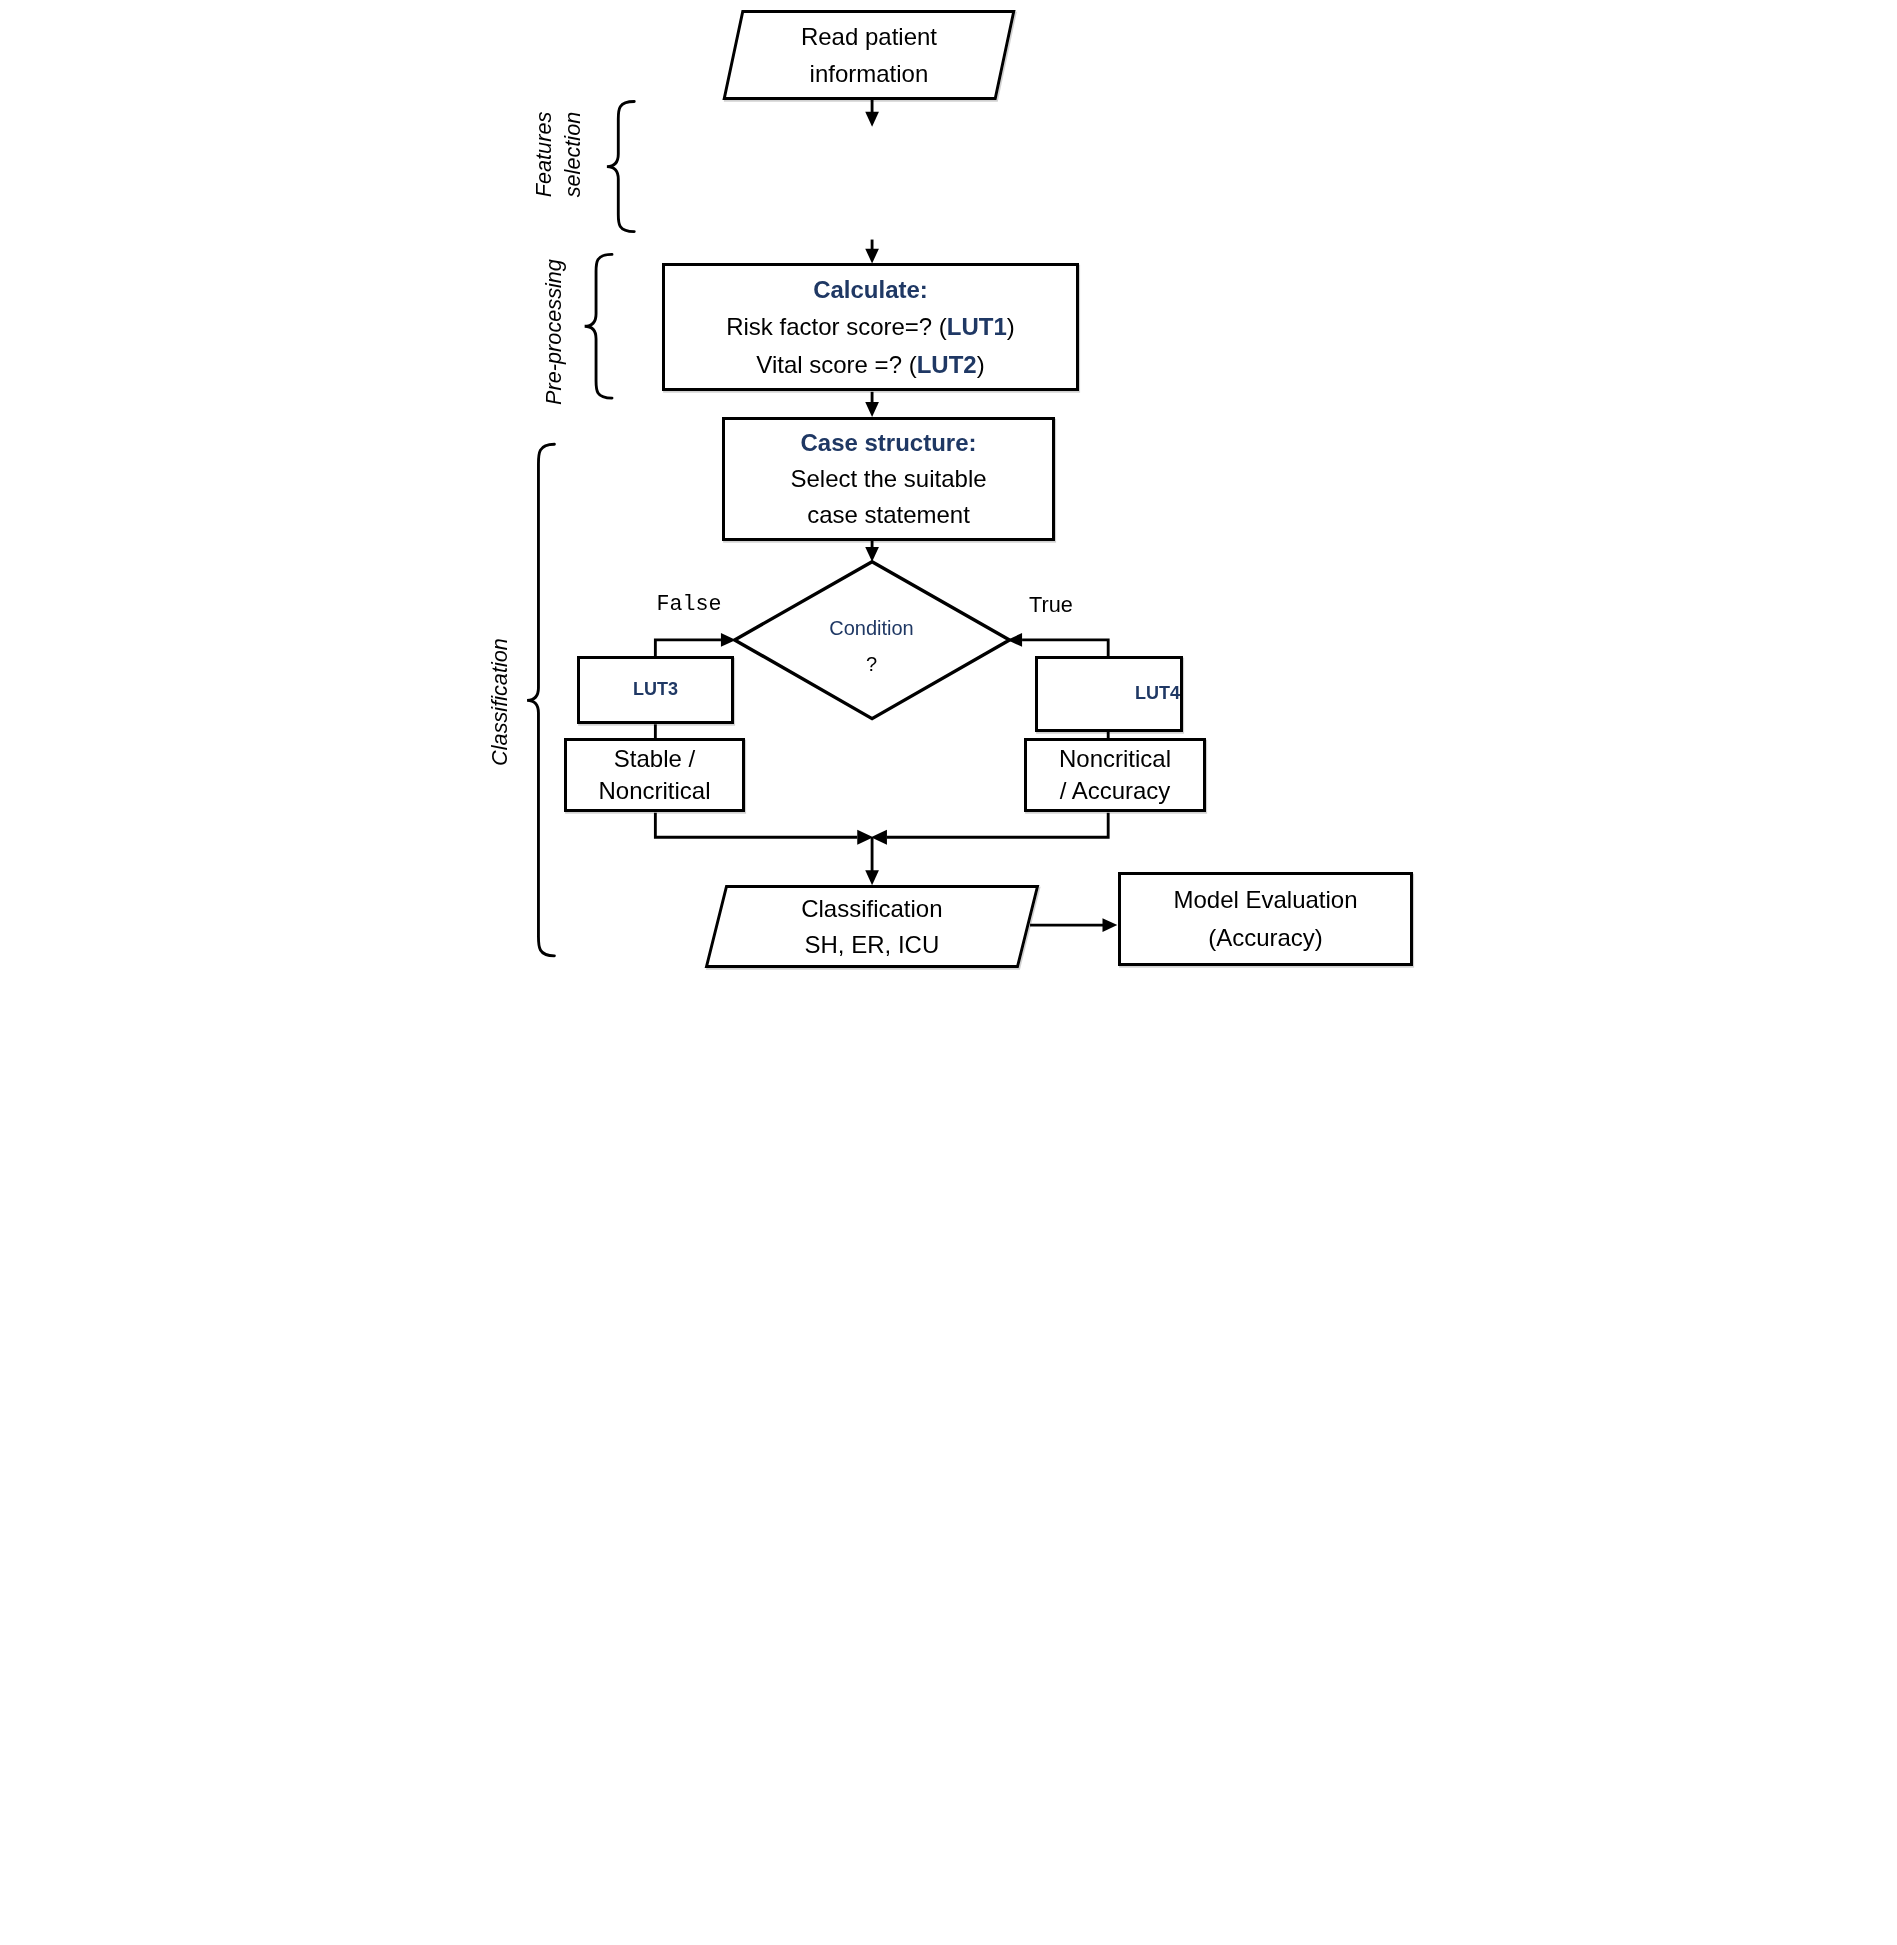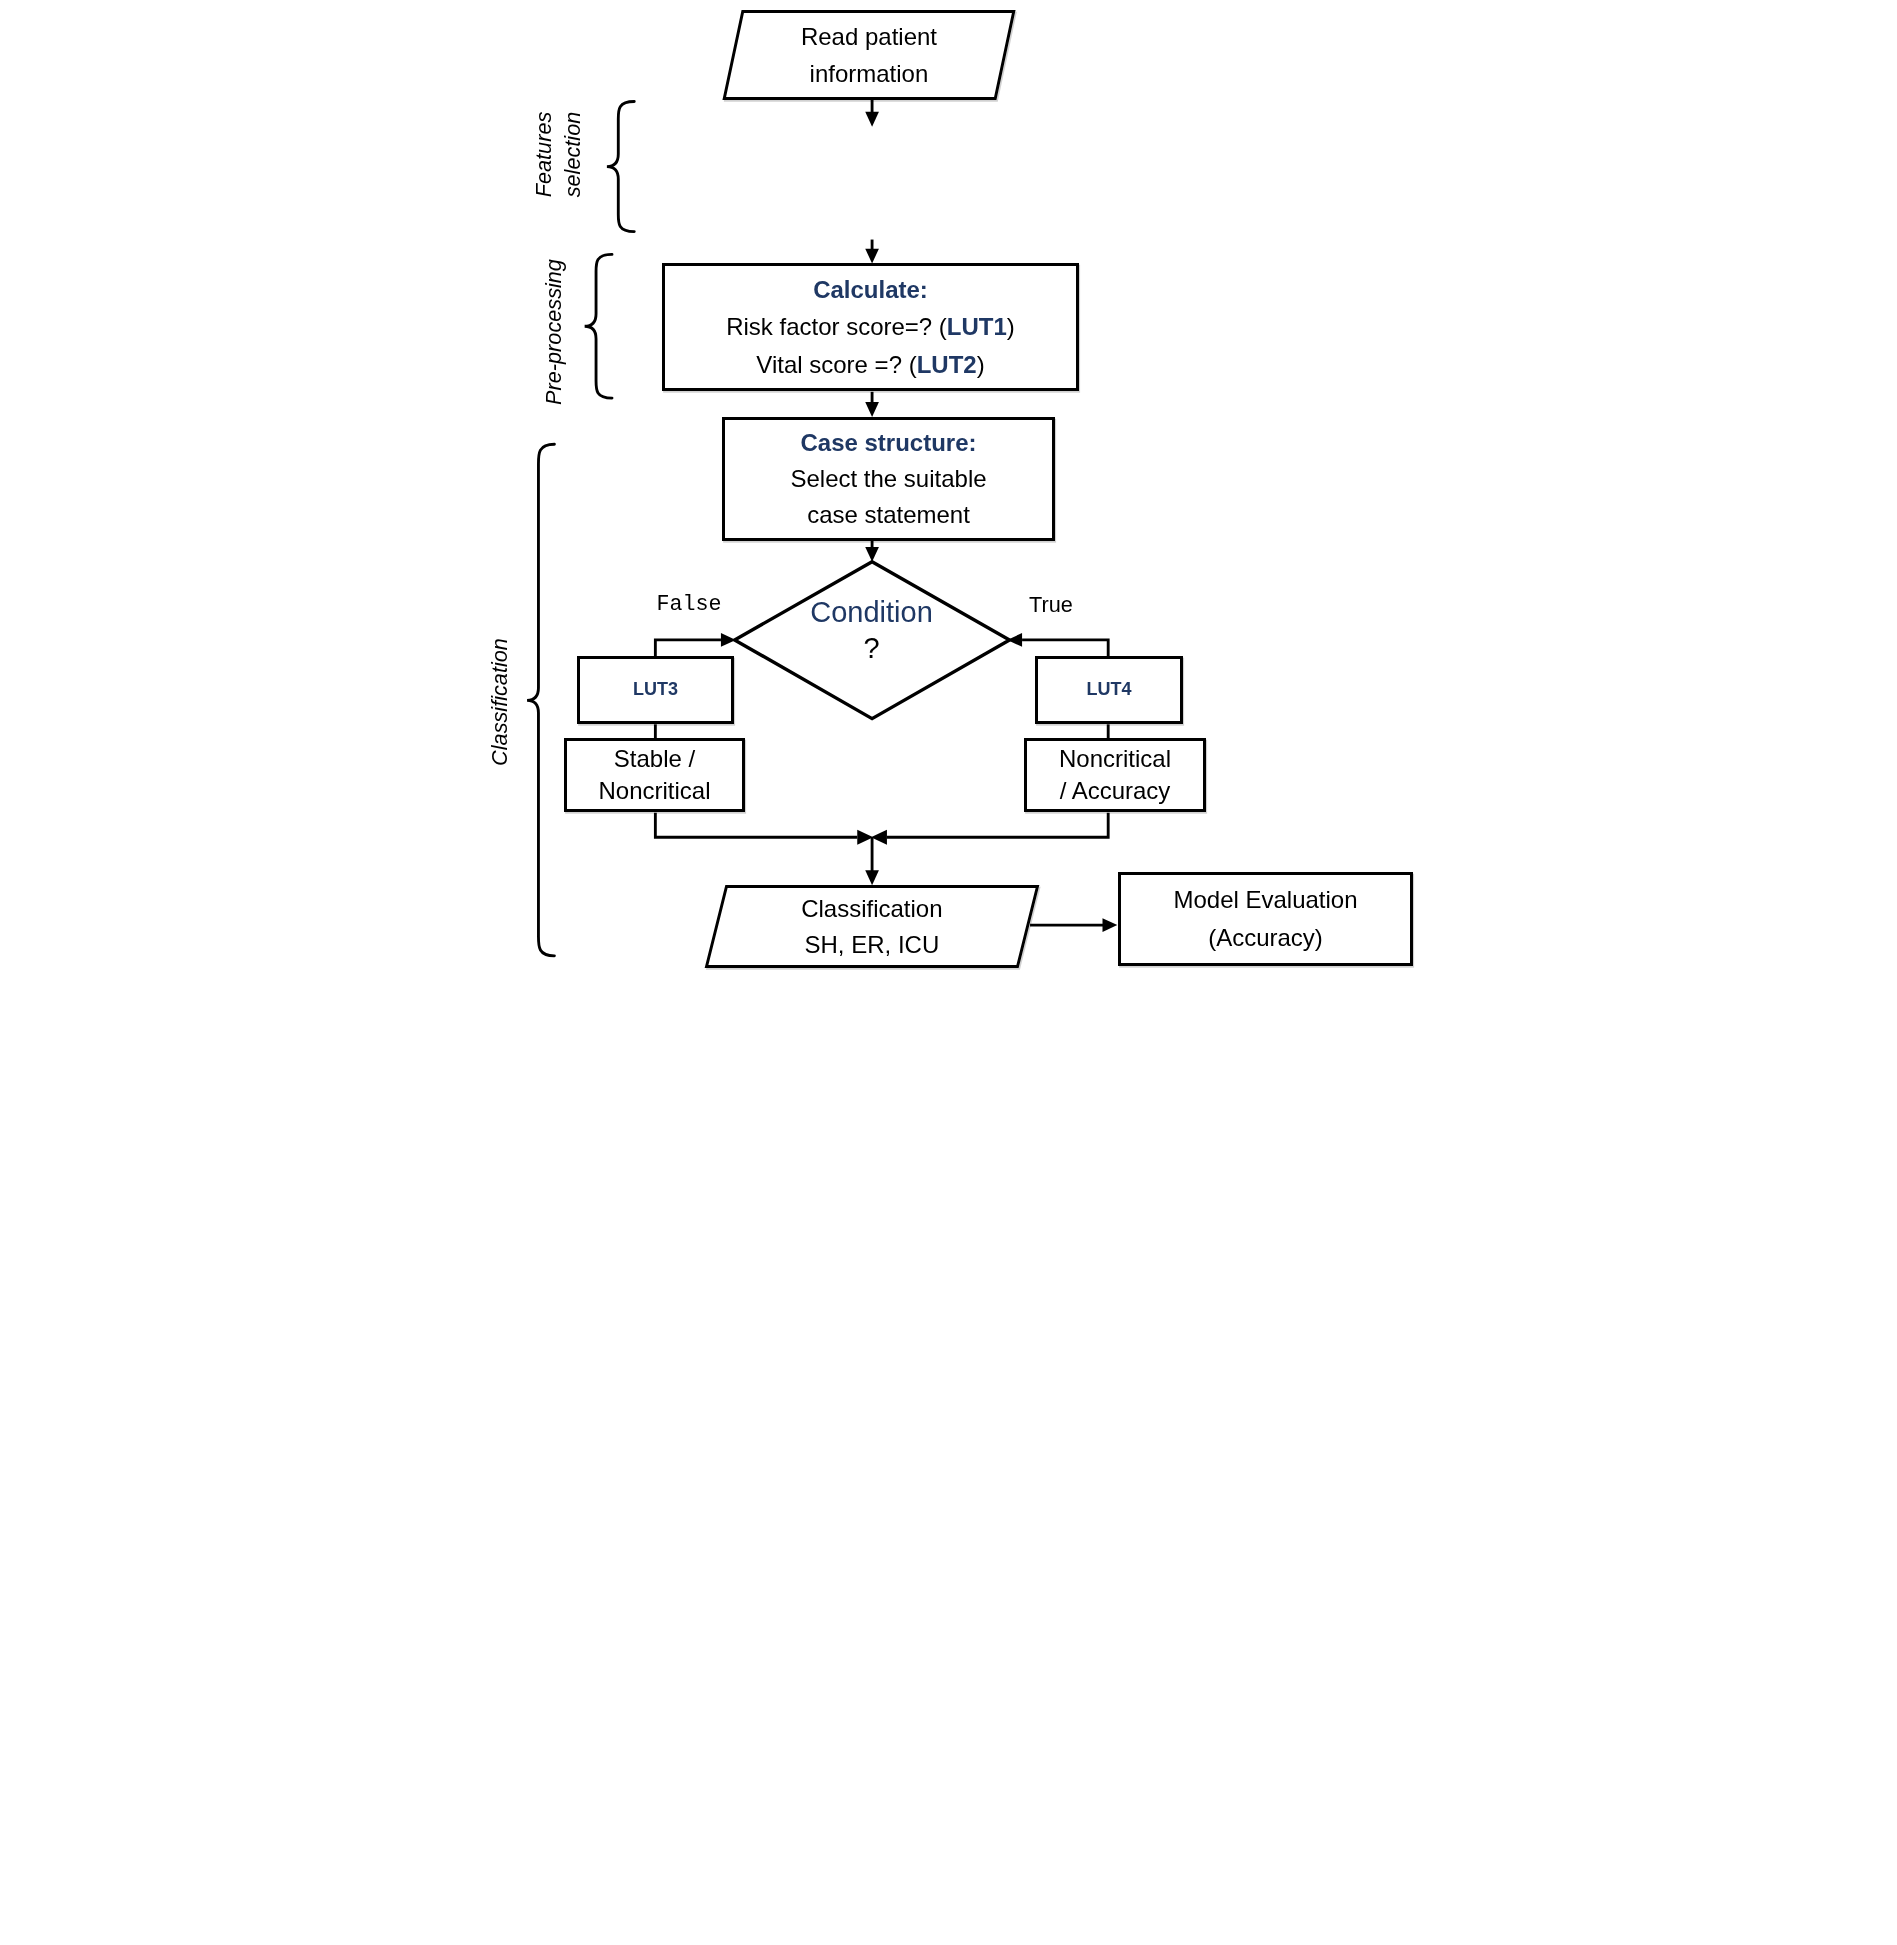--- a/index.html
+++ b/index.html
@@ -23,7 +23,7 @@
     position:absolute;z-index:2;text-align:center;font-size:21.7px;
   }
   .diamond-text{
-    position:absolute;z-index:2;text-align:center;font-size:29px;line-height:36px;
+    position:absolute;z-index:2;text-align:center;font-size:20px;line-height:36px;margin-top:16px;
   }
   .sidelabel{
     position:absolute;z-index:2;font-style:italic;font-size:21.7px;

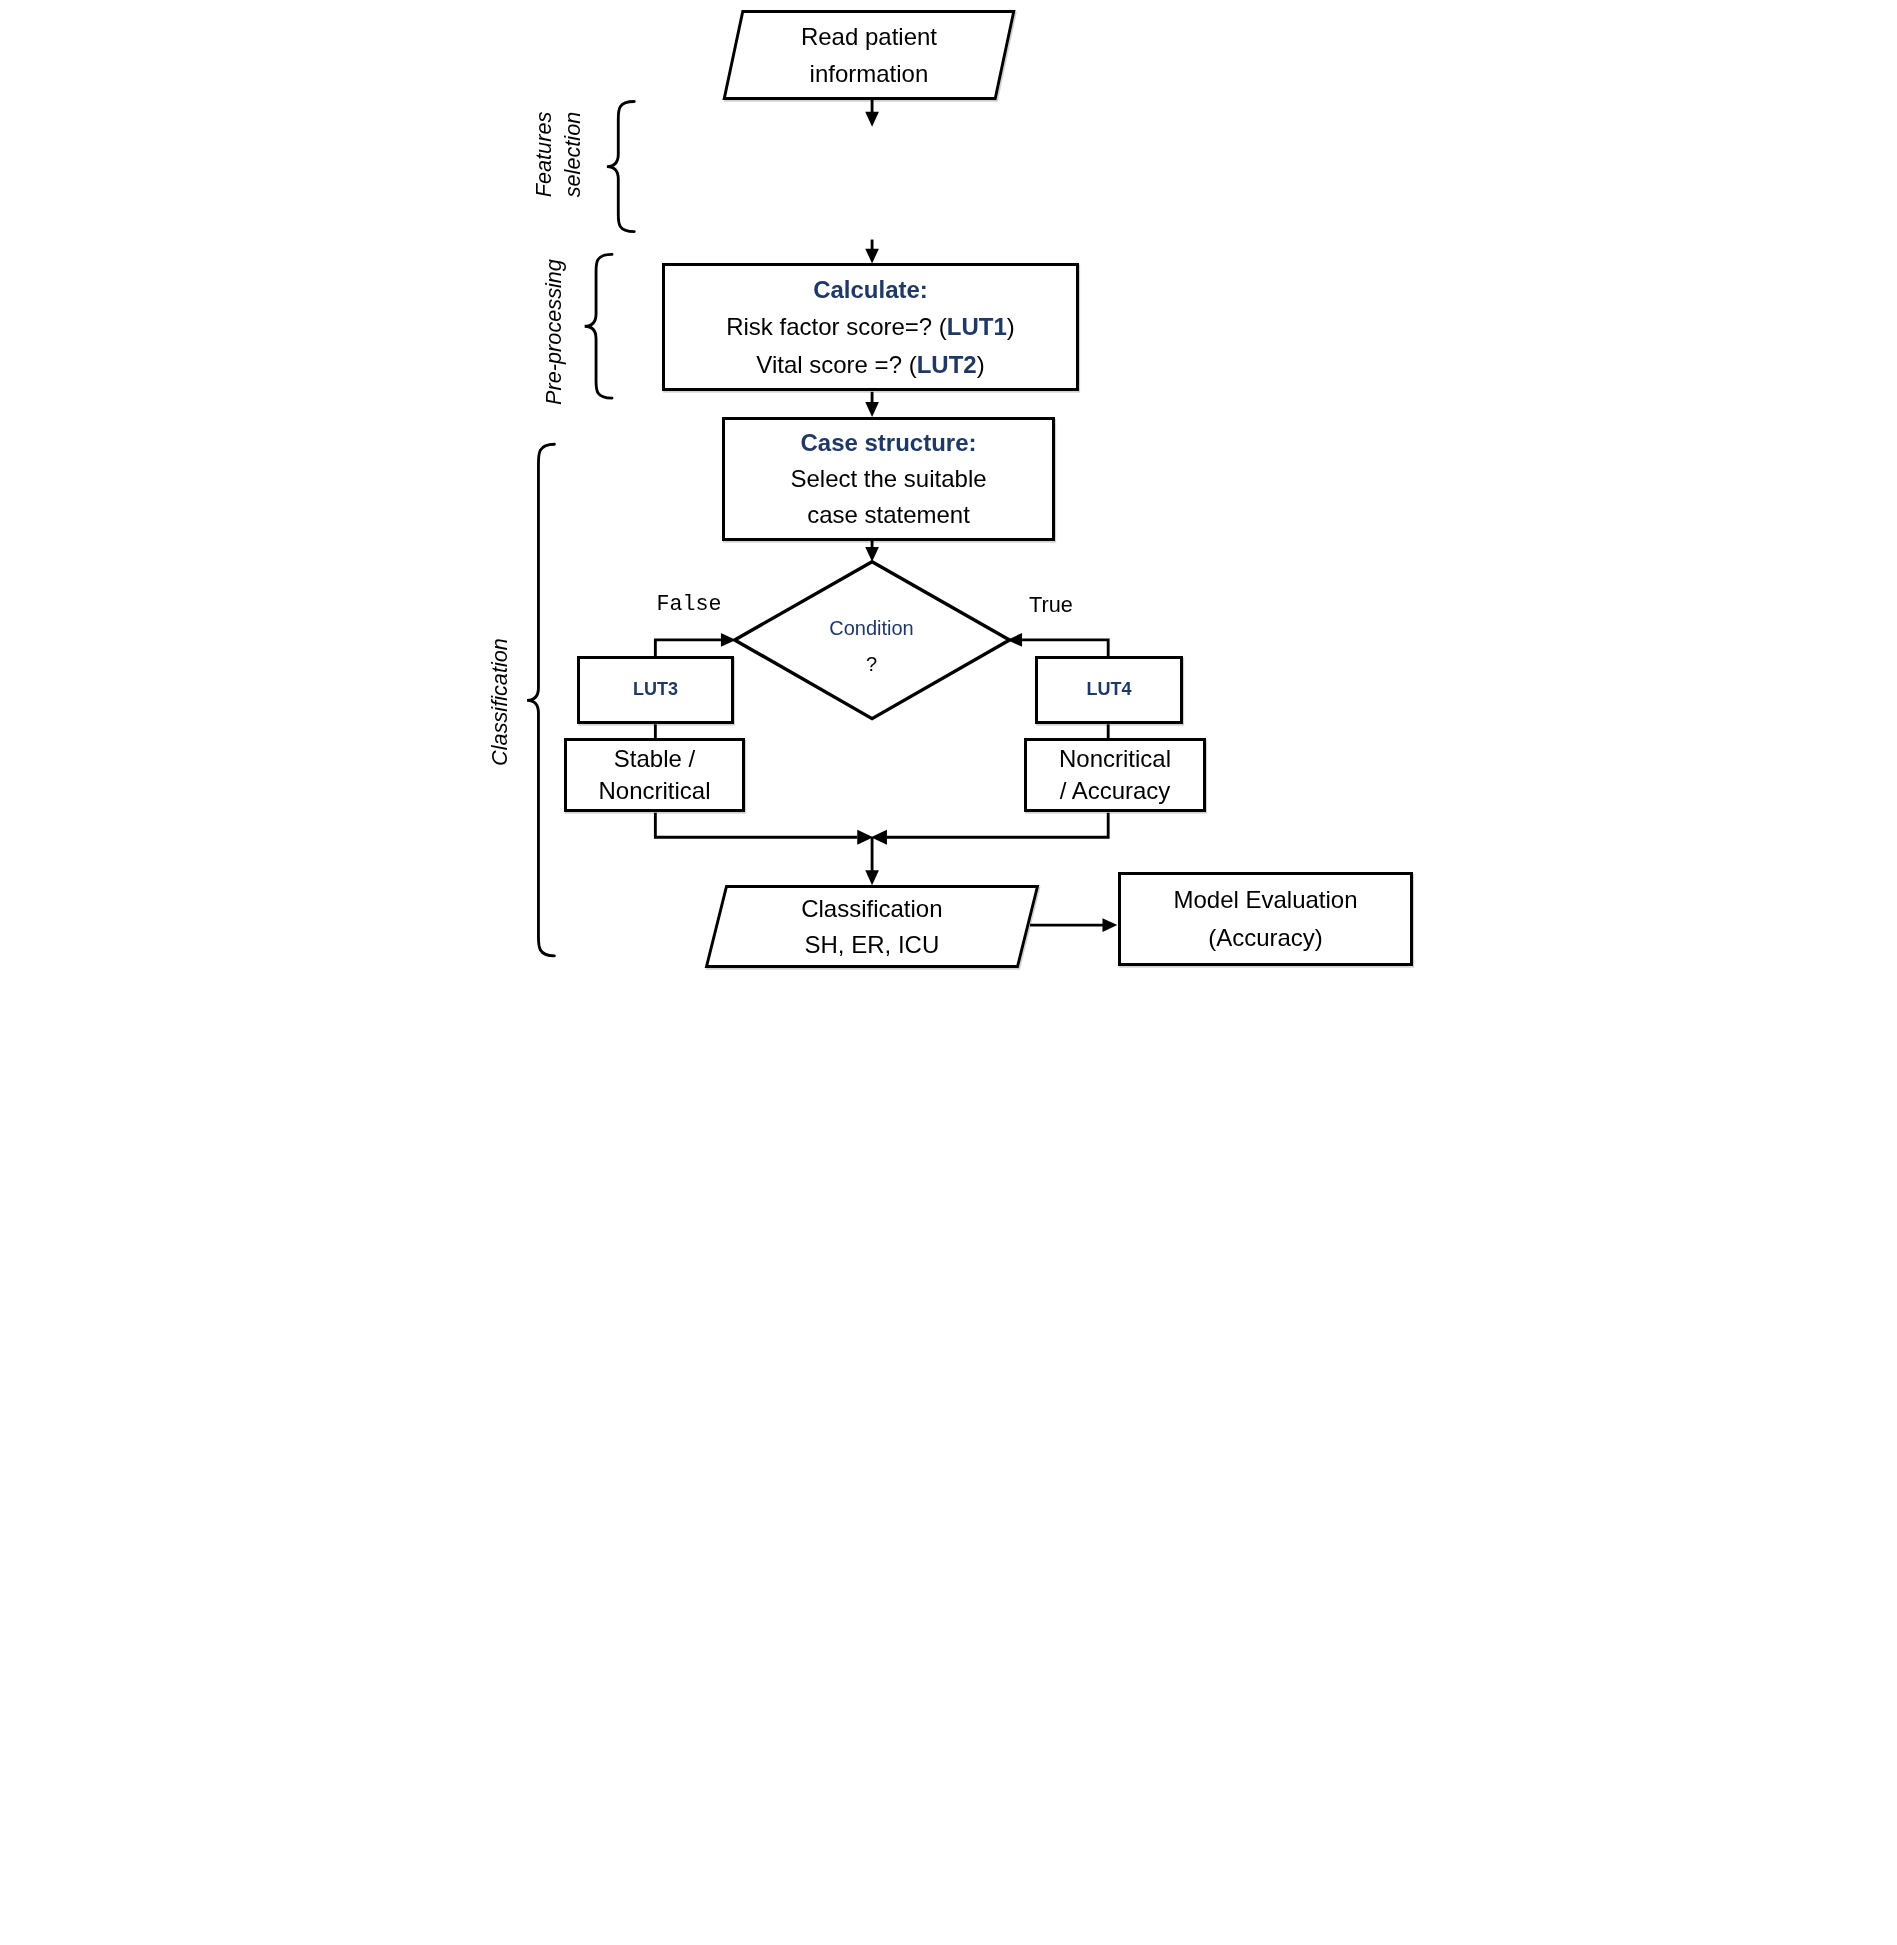--- a/index.html
+++ b/index.html
@@ -126,7 +126,7 @@
     <div class="navy lutlabel">LUT3</div>
   </div>
 
-  <div class="node" style="left:561px;top:656px;width:148px;height:68px;">
+  <div class="node" style="left:561px;top:656px;width:148px;height:76px;align-items:flex-end;">
     <div class="navy lutlabel">LUT4</div>
   </div>
 

